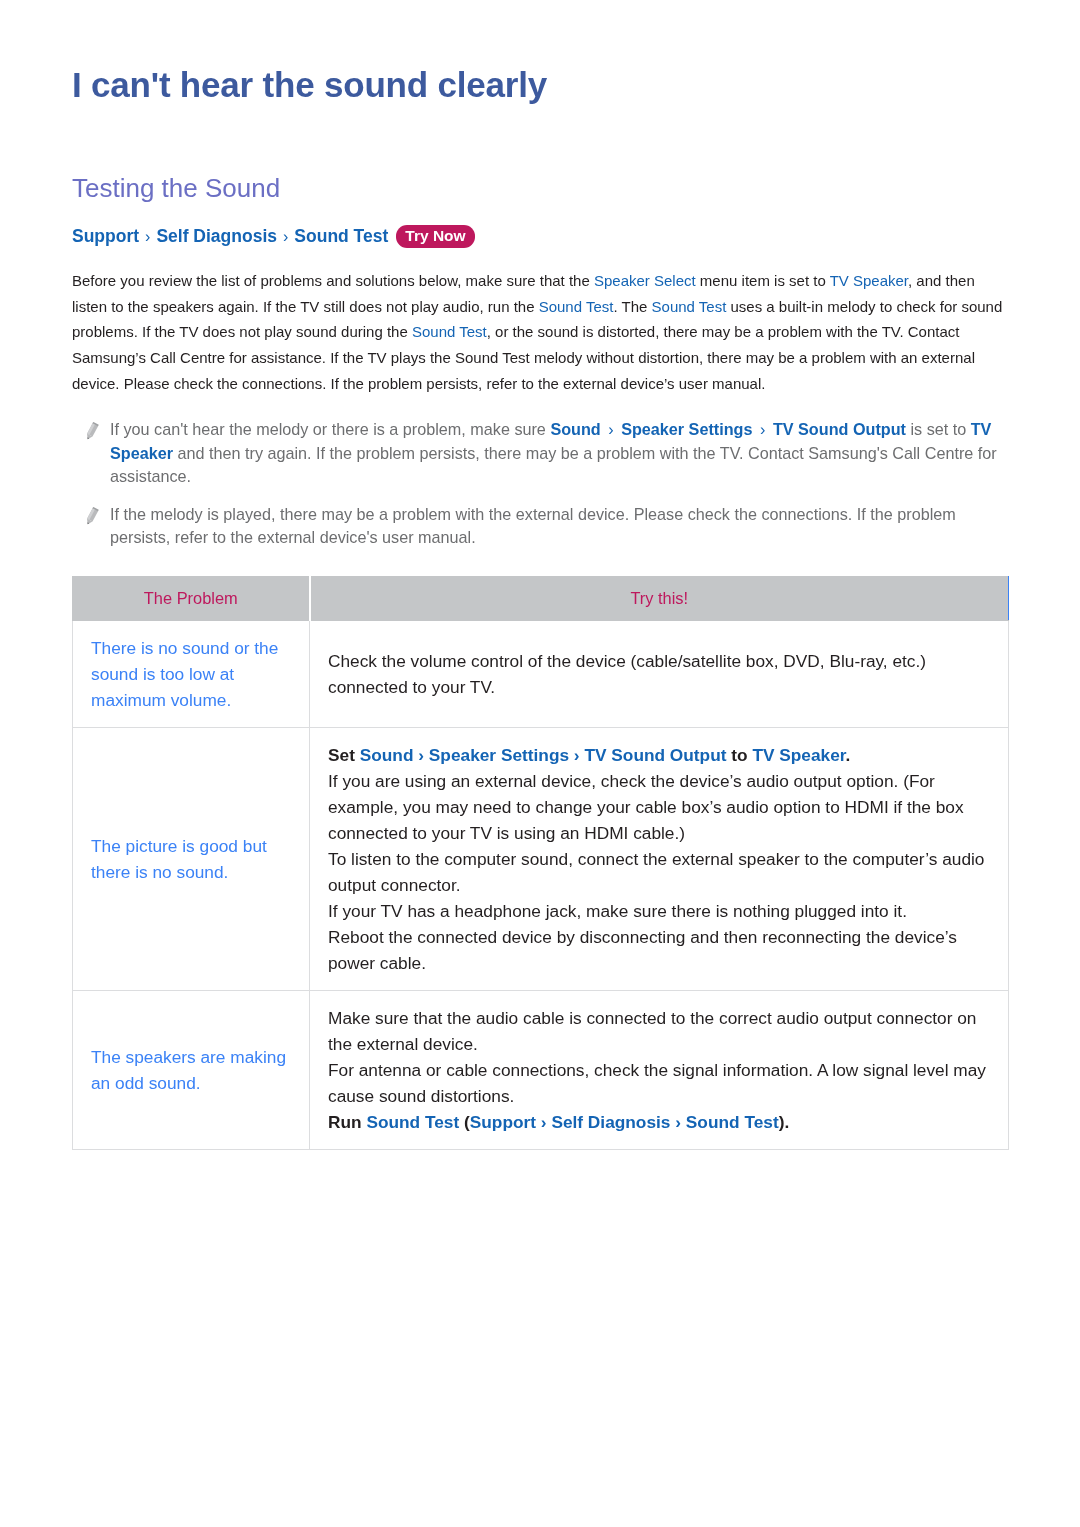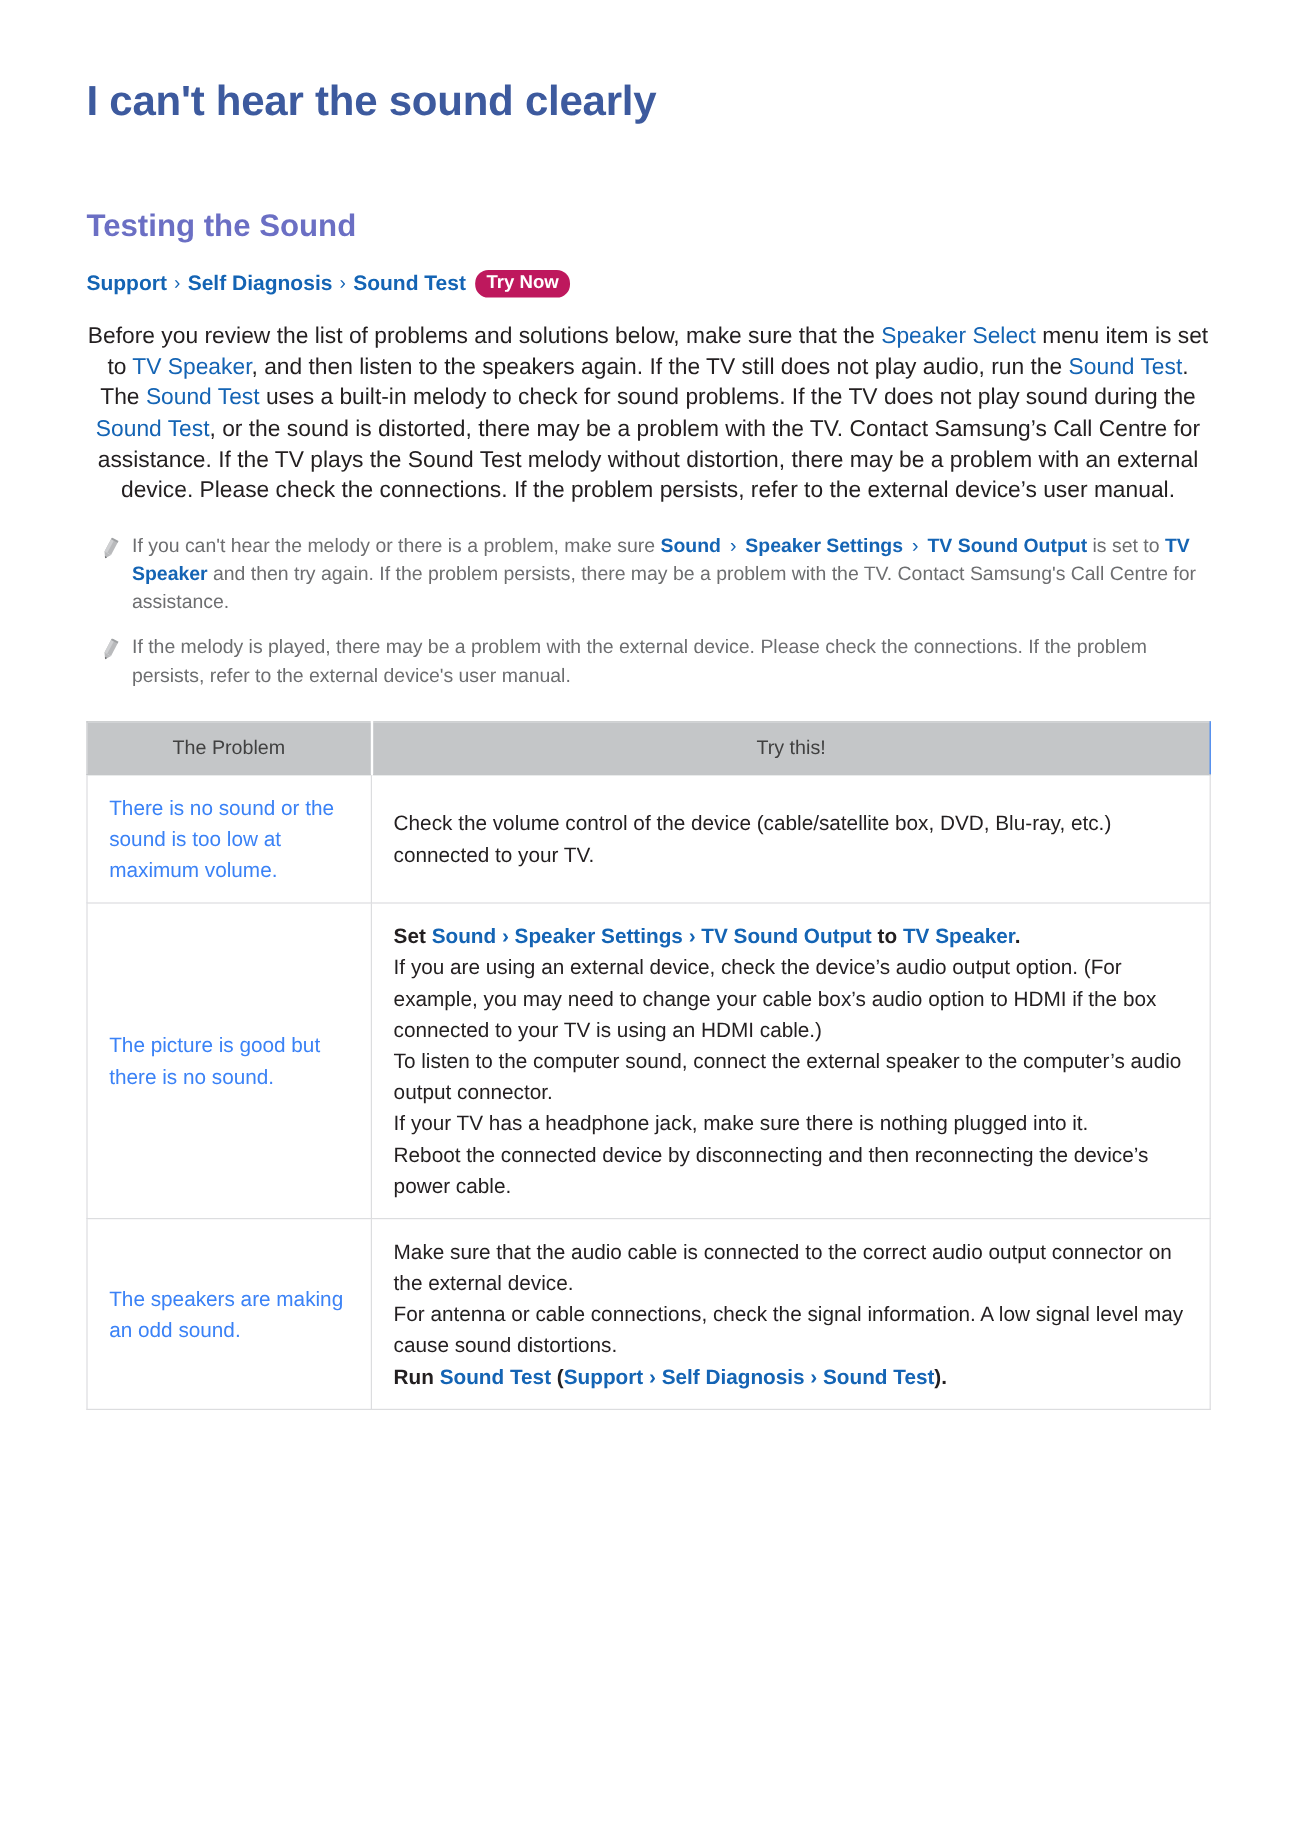--- a/index.html
+++ b/index.html
@@ -33,7 +33,7 @@
   }
   .section-title {
     font-size: 26px;
-    font-weight: bold;
+    font-weight: normal;
     color: #6b6fc4;
     margin: 0;
     padding-top: 68px;

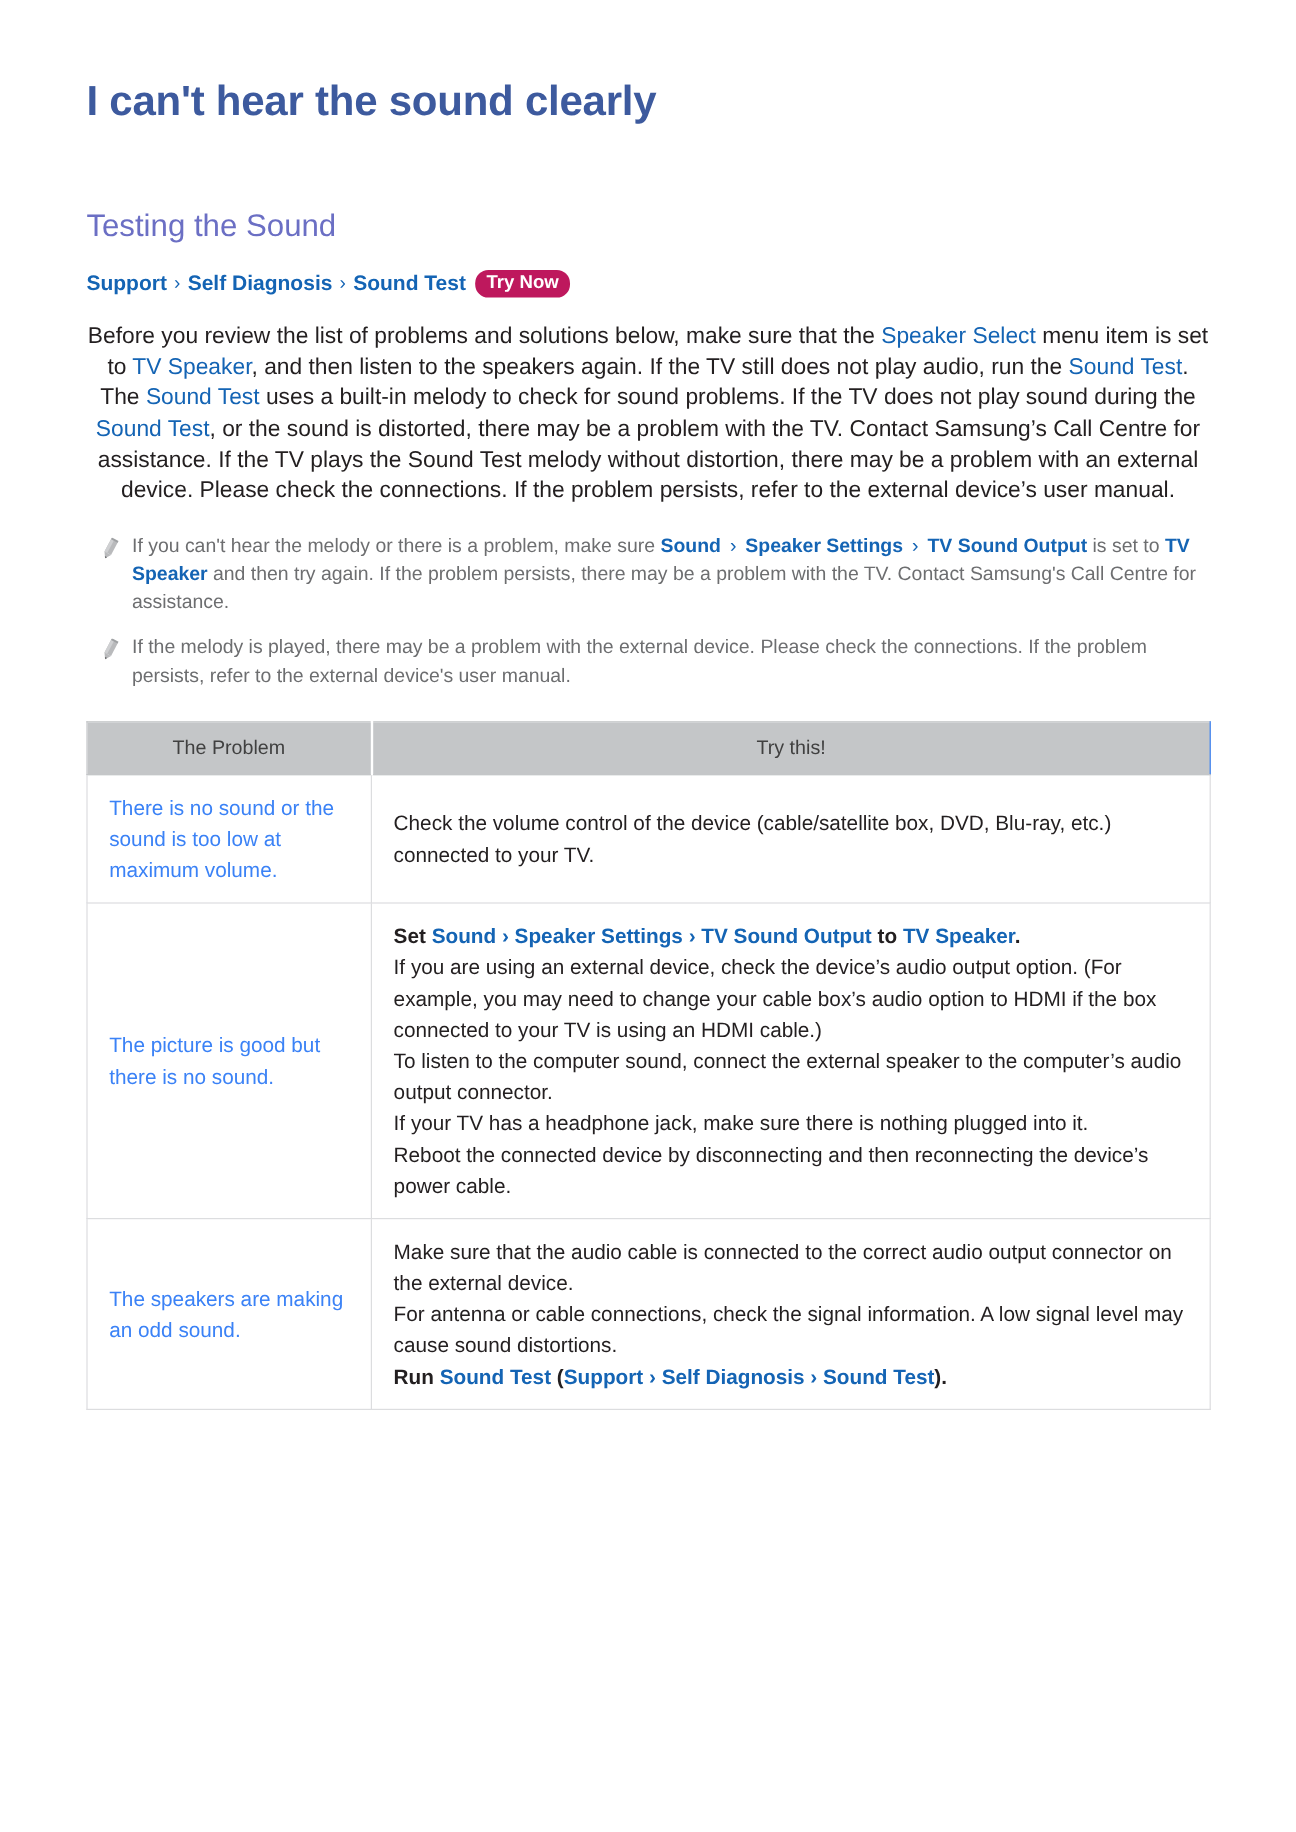--- a/index.html
+++ b/index.html
@@ -74,10 +74,10 @@
   
   .body-text {
     margin-top: 20px;
-    font-size: 19px;
+    font-size: 15px;
     line-height: 25.6px;
     color: #231f20;
-    text-align: center;
+    text-align: left;
     max-width: 936px;
   }
   .lk {

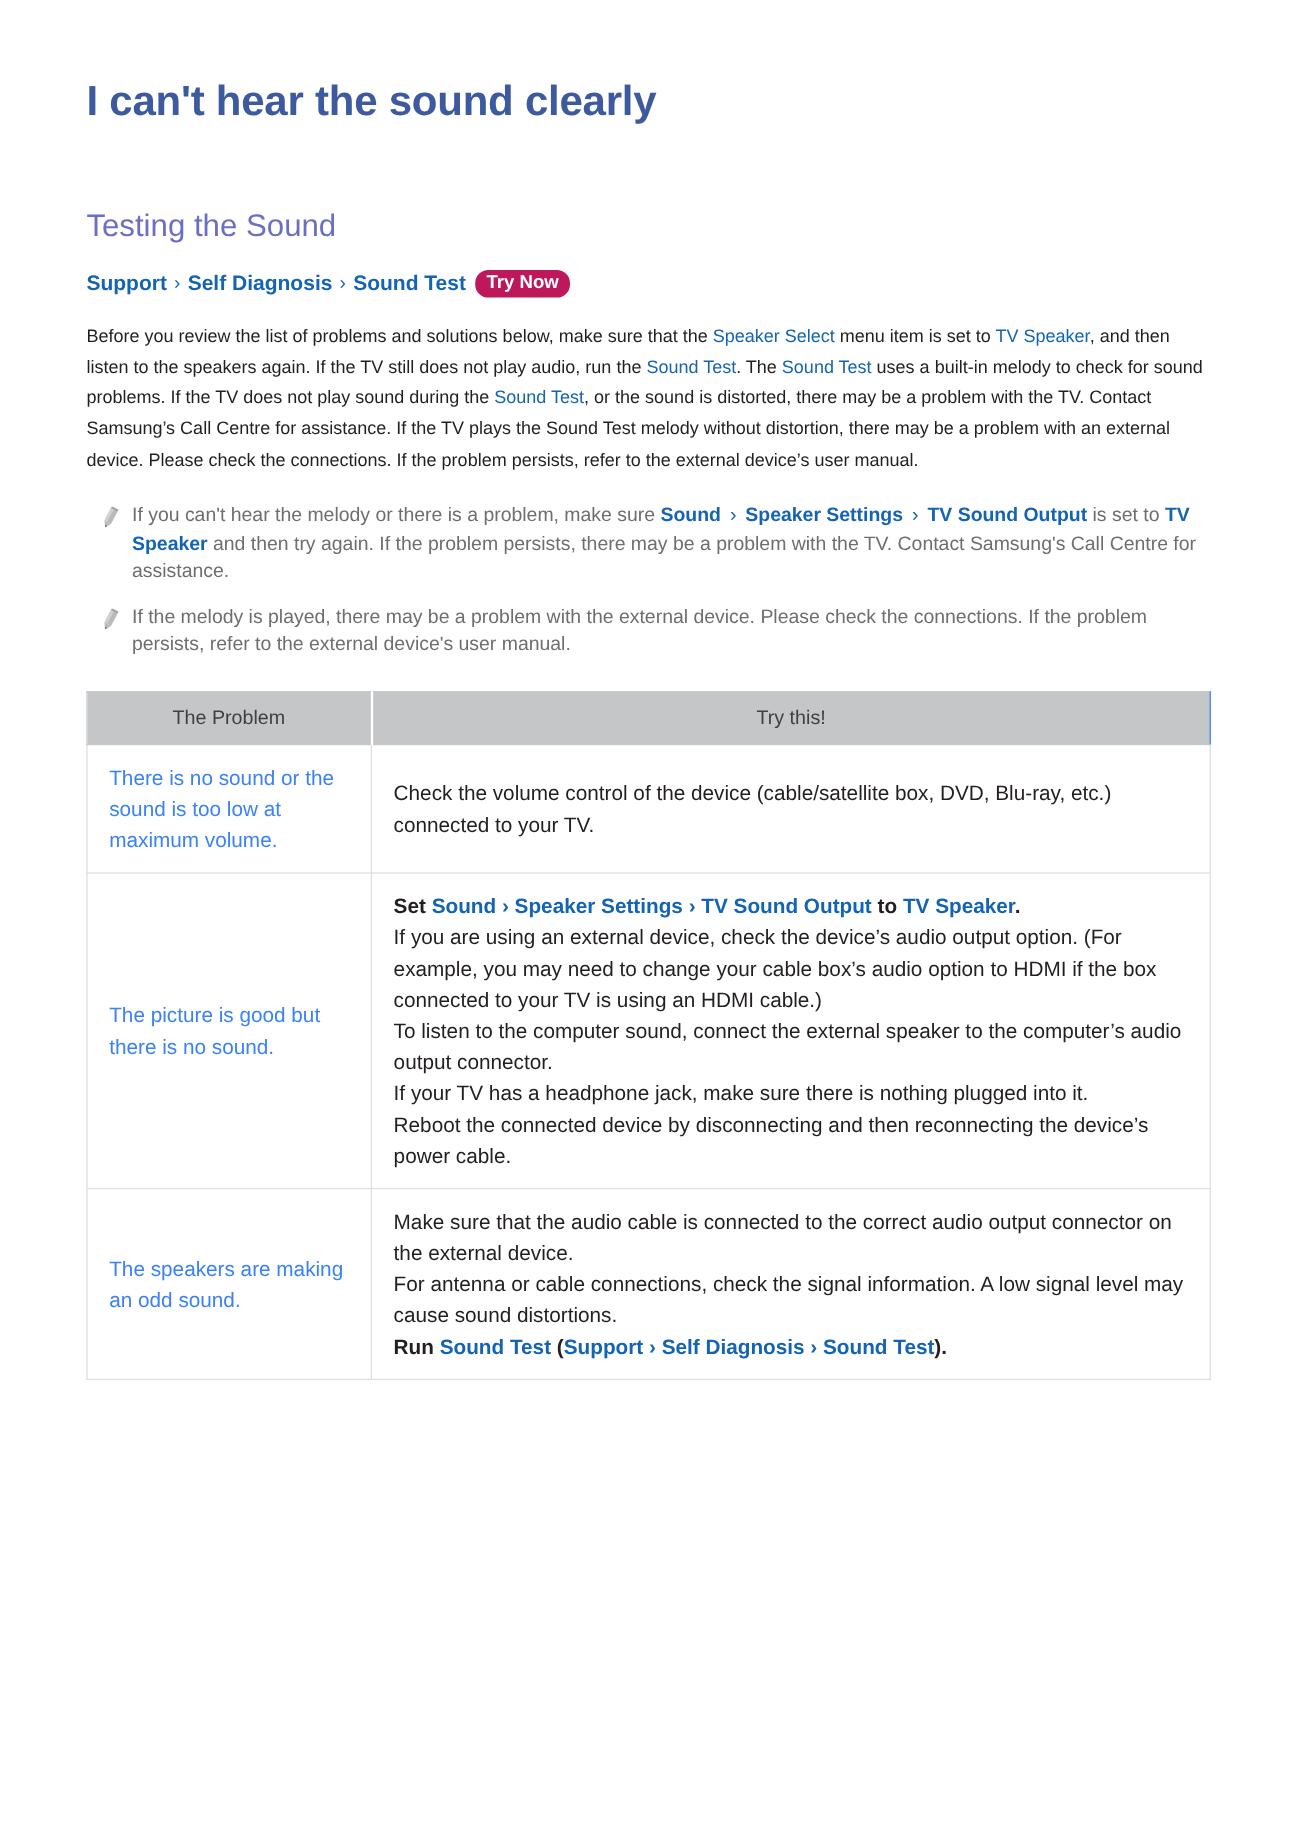--- a/index.html
+++ b/index.html
@@ -132,7 +132,7 @@
     background: #c4c6c8;
     border: 1px solid #c4c6c8;
     border-right: 2px solid #ffffff;
-    color: #404040;
+    color: #be185d;
     font-size: 16.4px;
     font-weight: normal;
     text-align: center;

